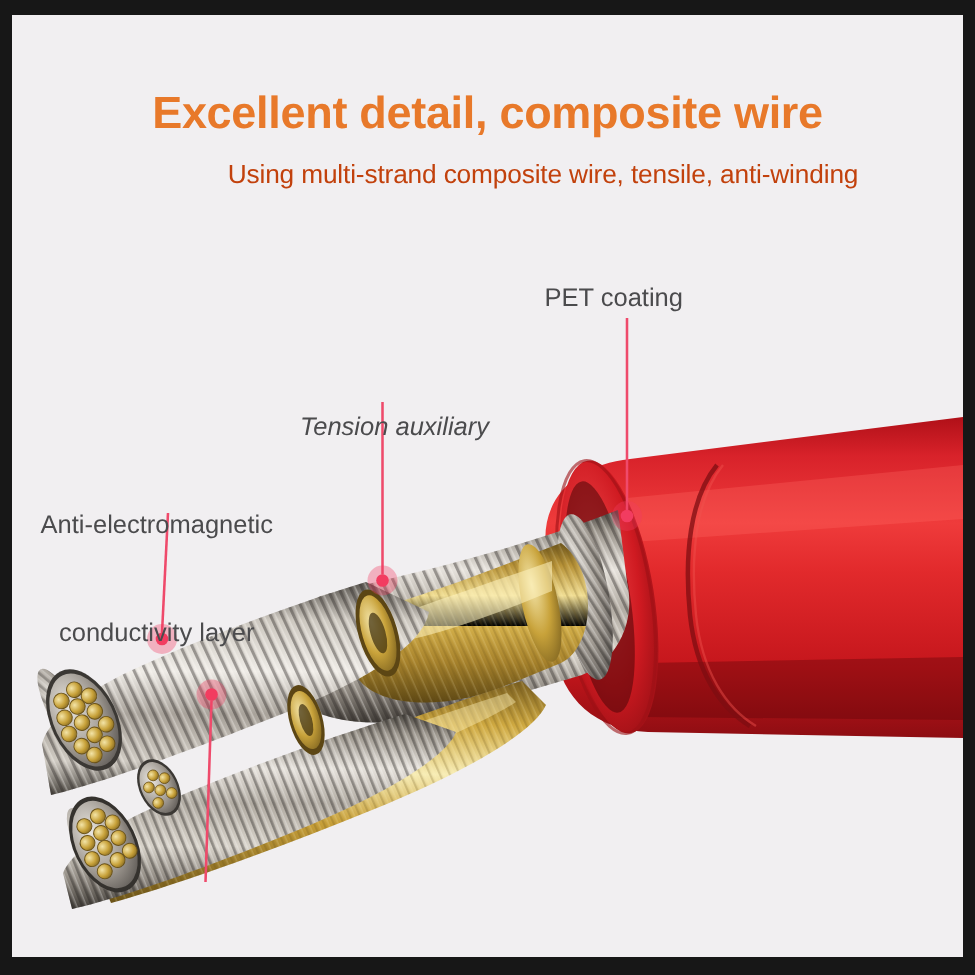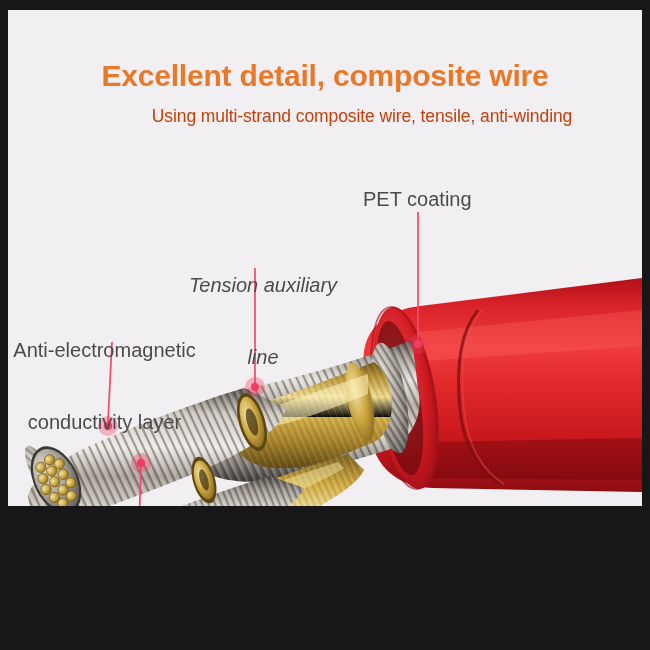--- a/index.html
+++ b/index.html
@@ -11,7 +11,7 @@
   #frame{
     position:absolute;
     left:8px;top:10px;
-    width:634px;height:496px;
+    width:634px;height:628px;
     background:#f1eff1;
     overflow:hidden;
   }

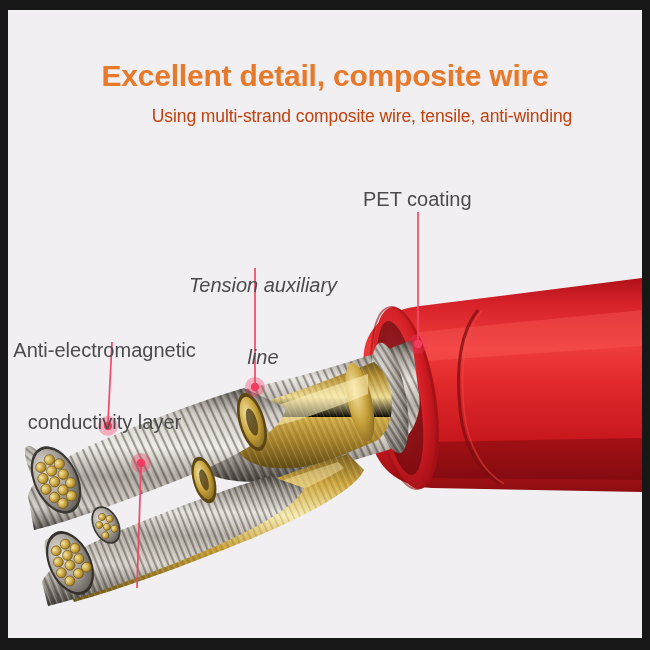--- a/index.html
+++ b/index.html
@@ -36,7 +36,7 @@
   
   .lbl{
     position:absolute;
-    font-size:20px;
+    font-size:17px;
     color:#4b4b4d;
     line-height:24px;
     white-space:pre;

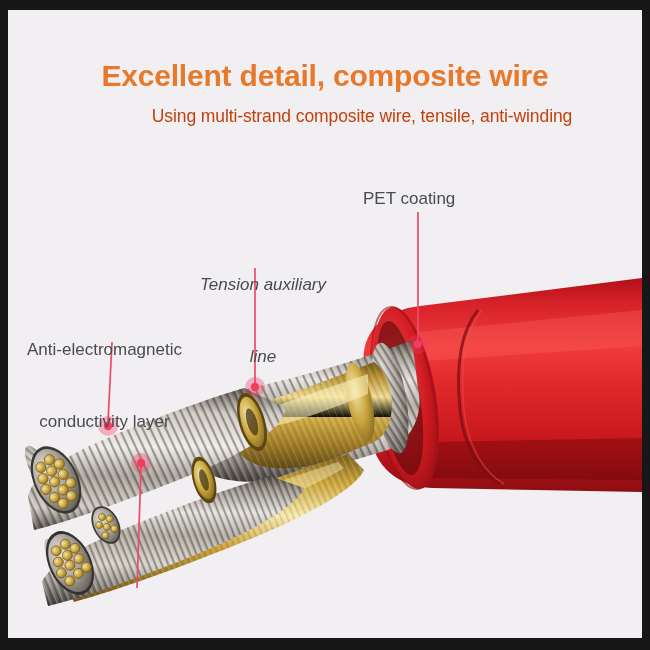--- a/index.html
+++ b/index.html
@@ -349,7 +349,6 @@
 
   <div id="lbl-tension" class="lbl">
     <div>Tension auxiliary</div>
-    <div>line</div>
   </div>
 
   <div id="lbl-emi" class="lbl">

